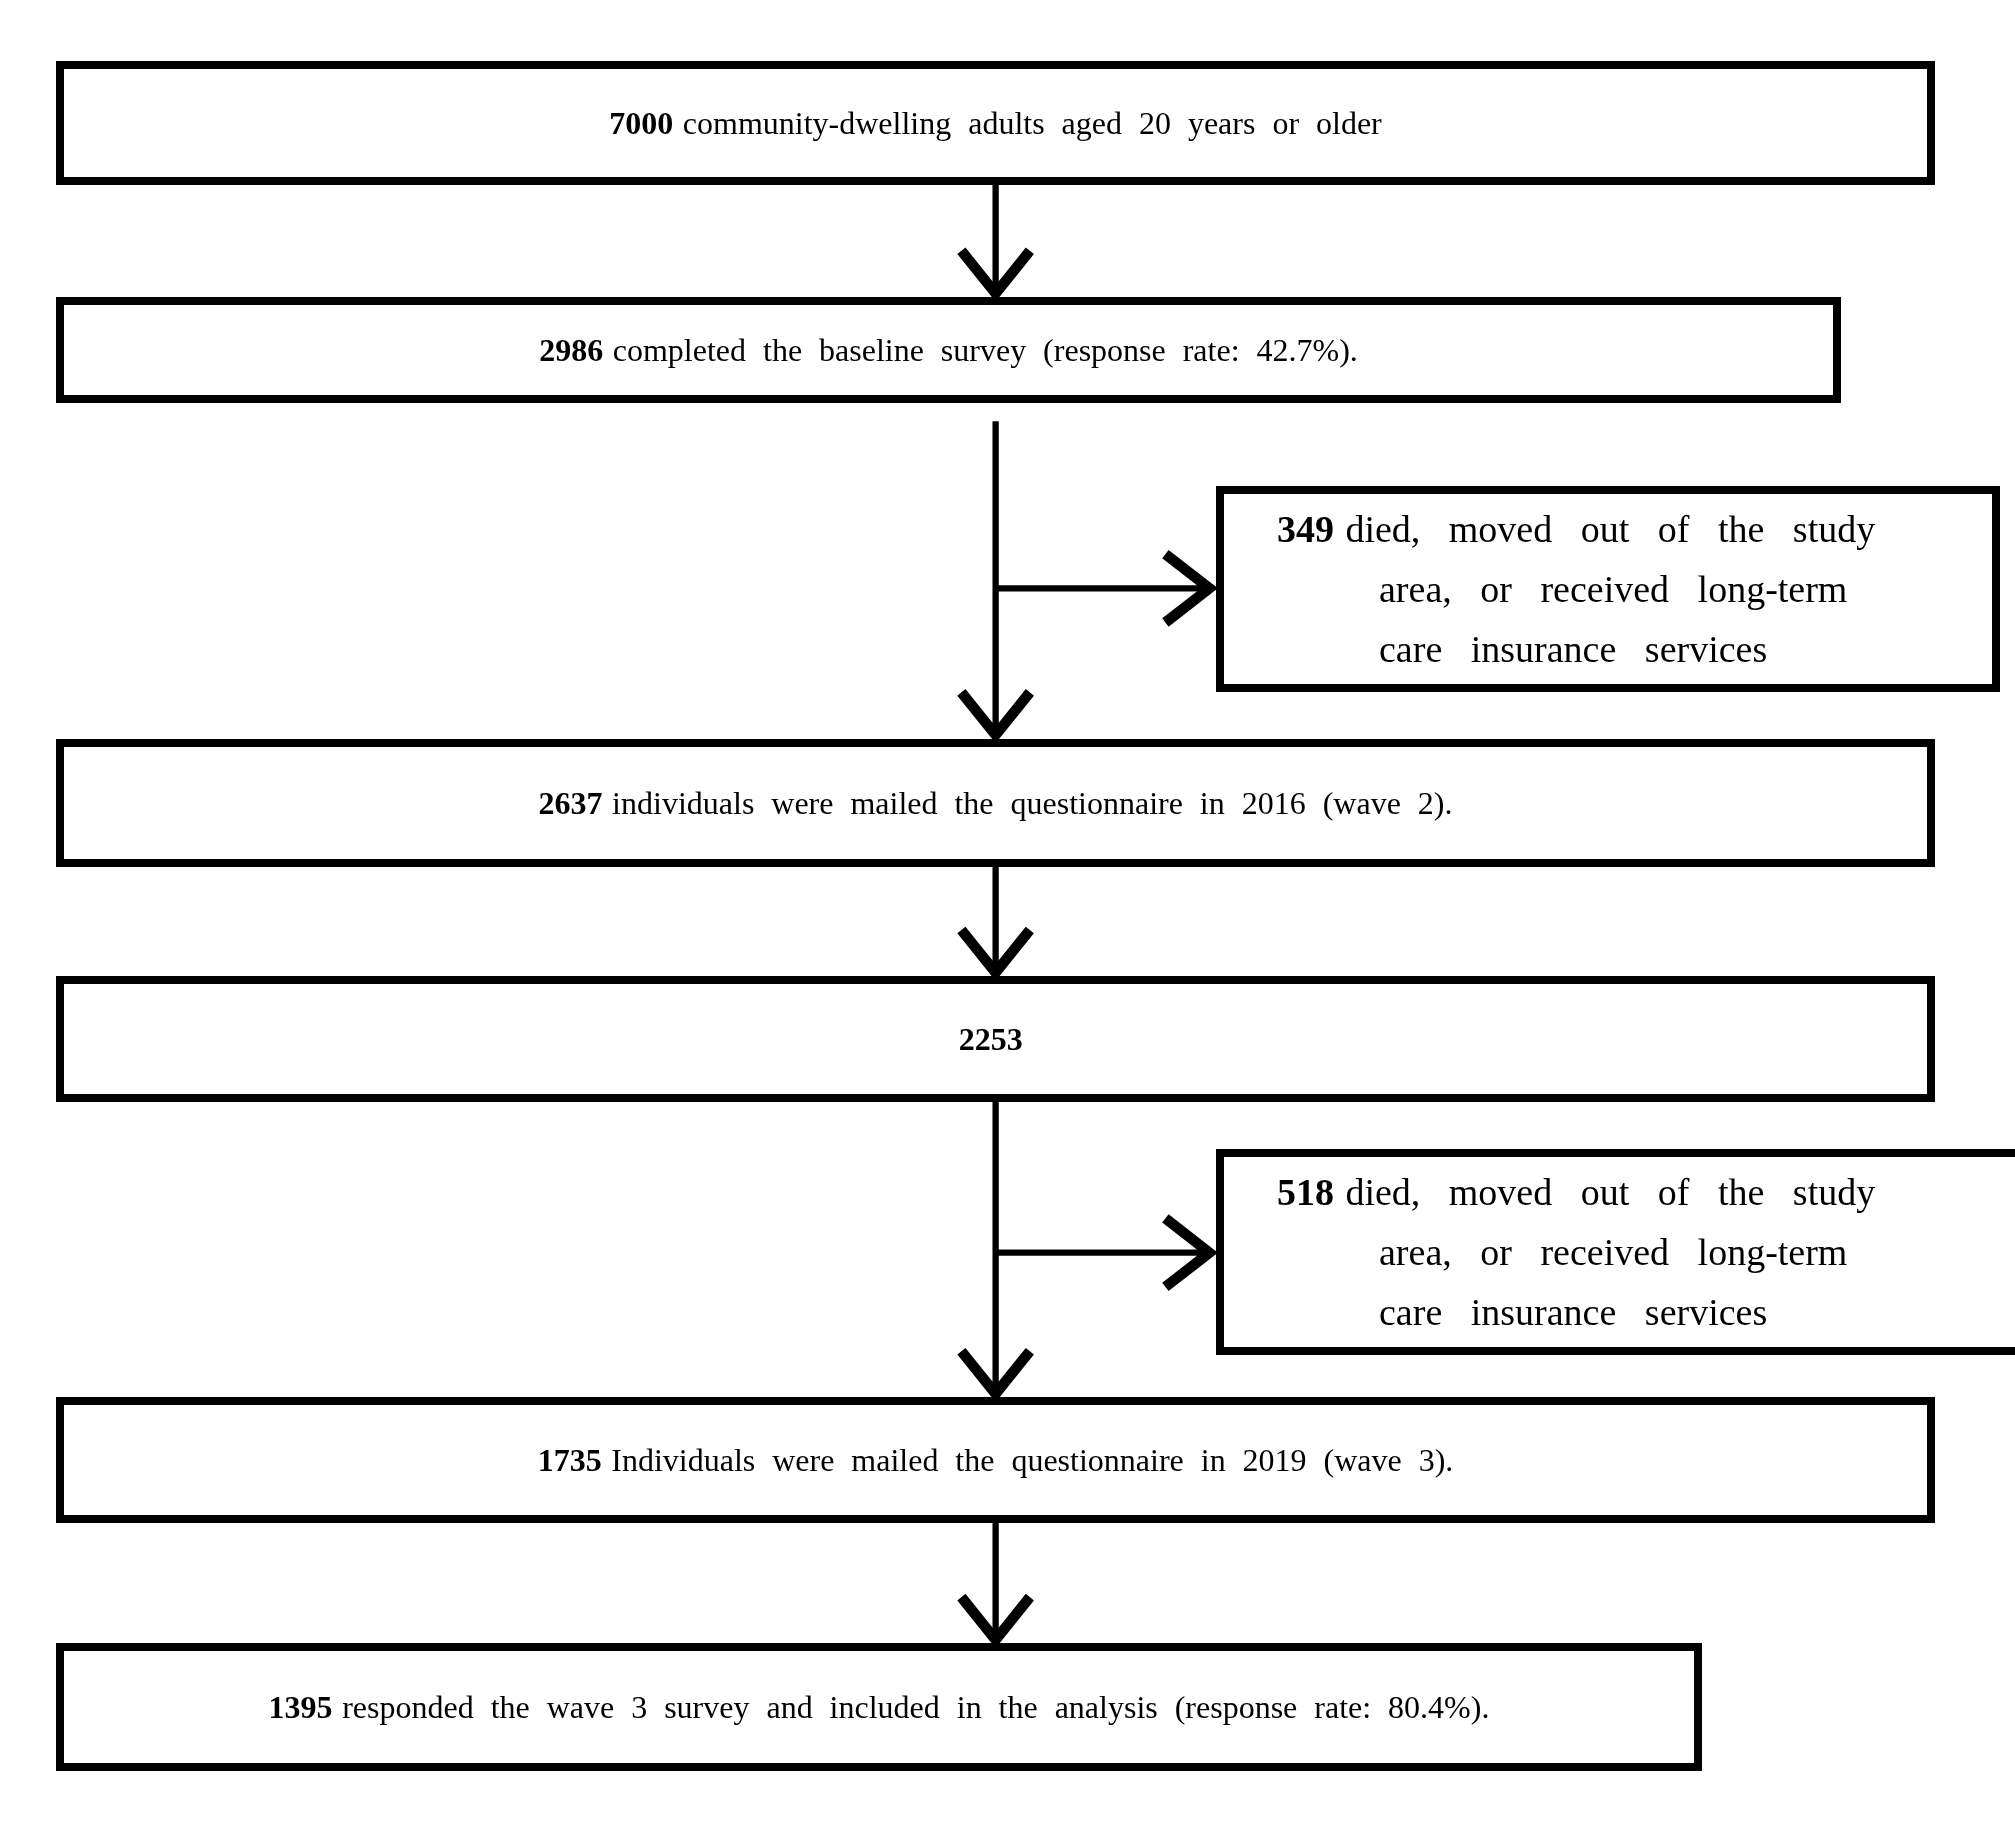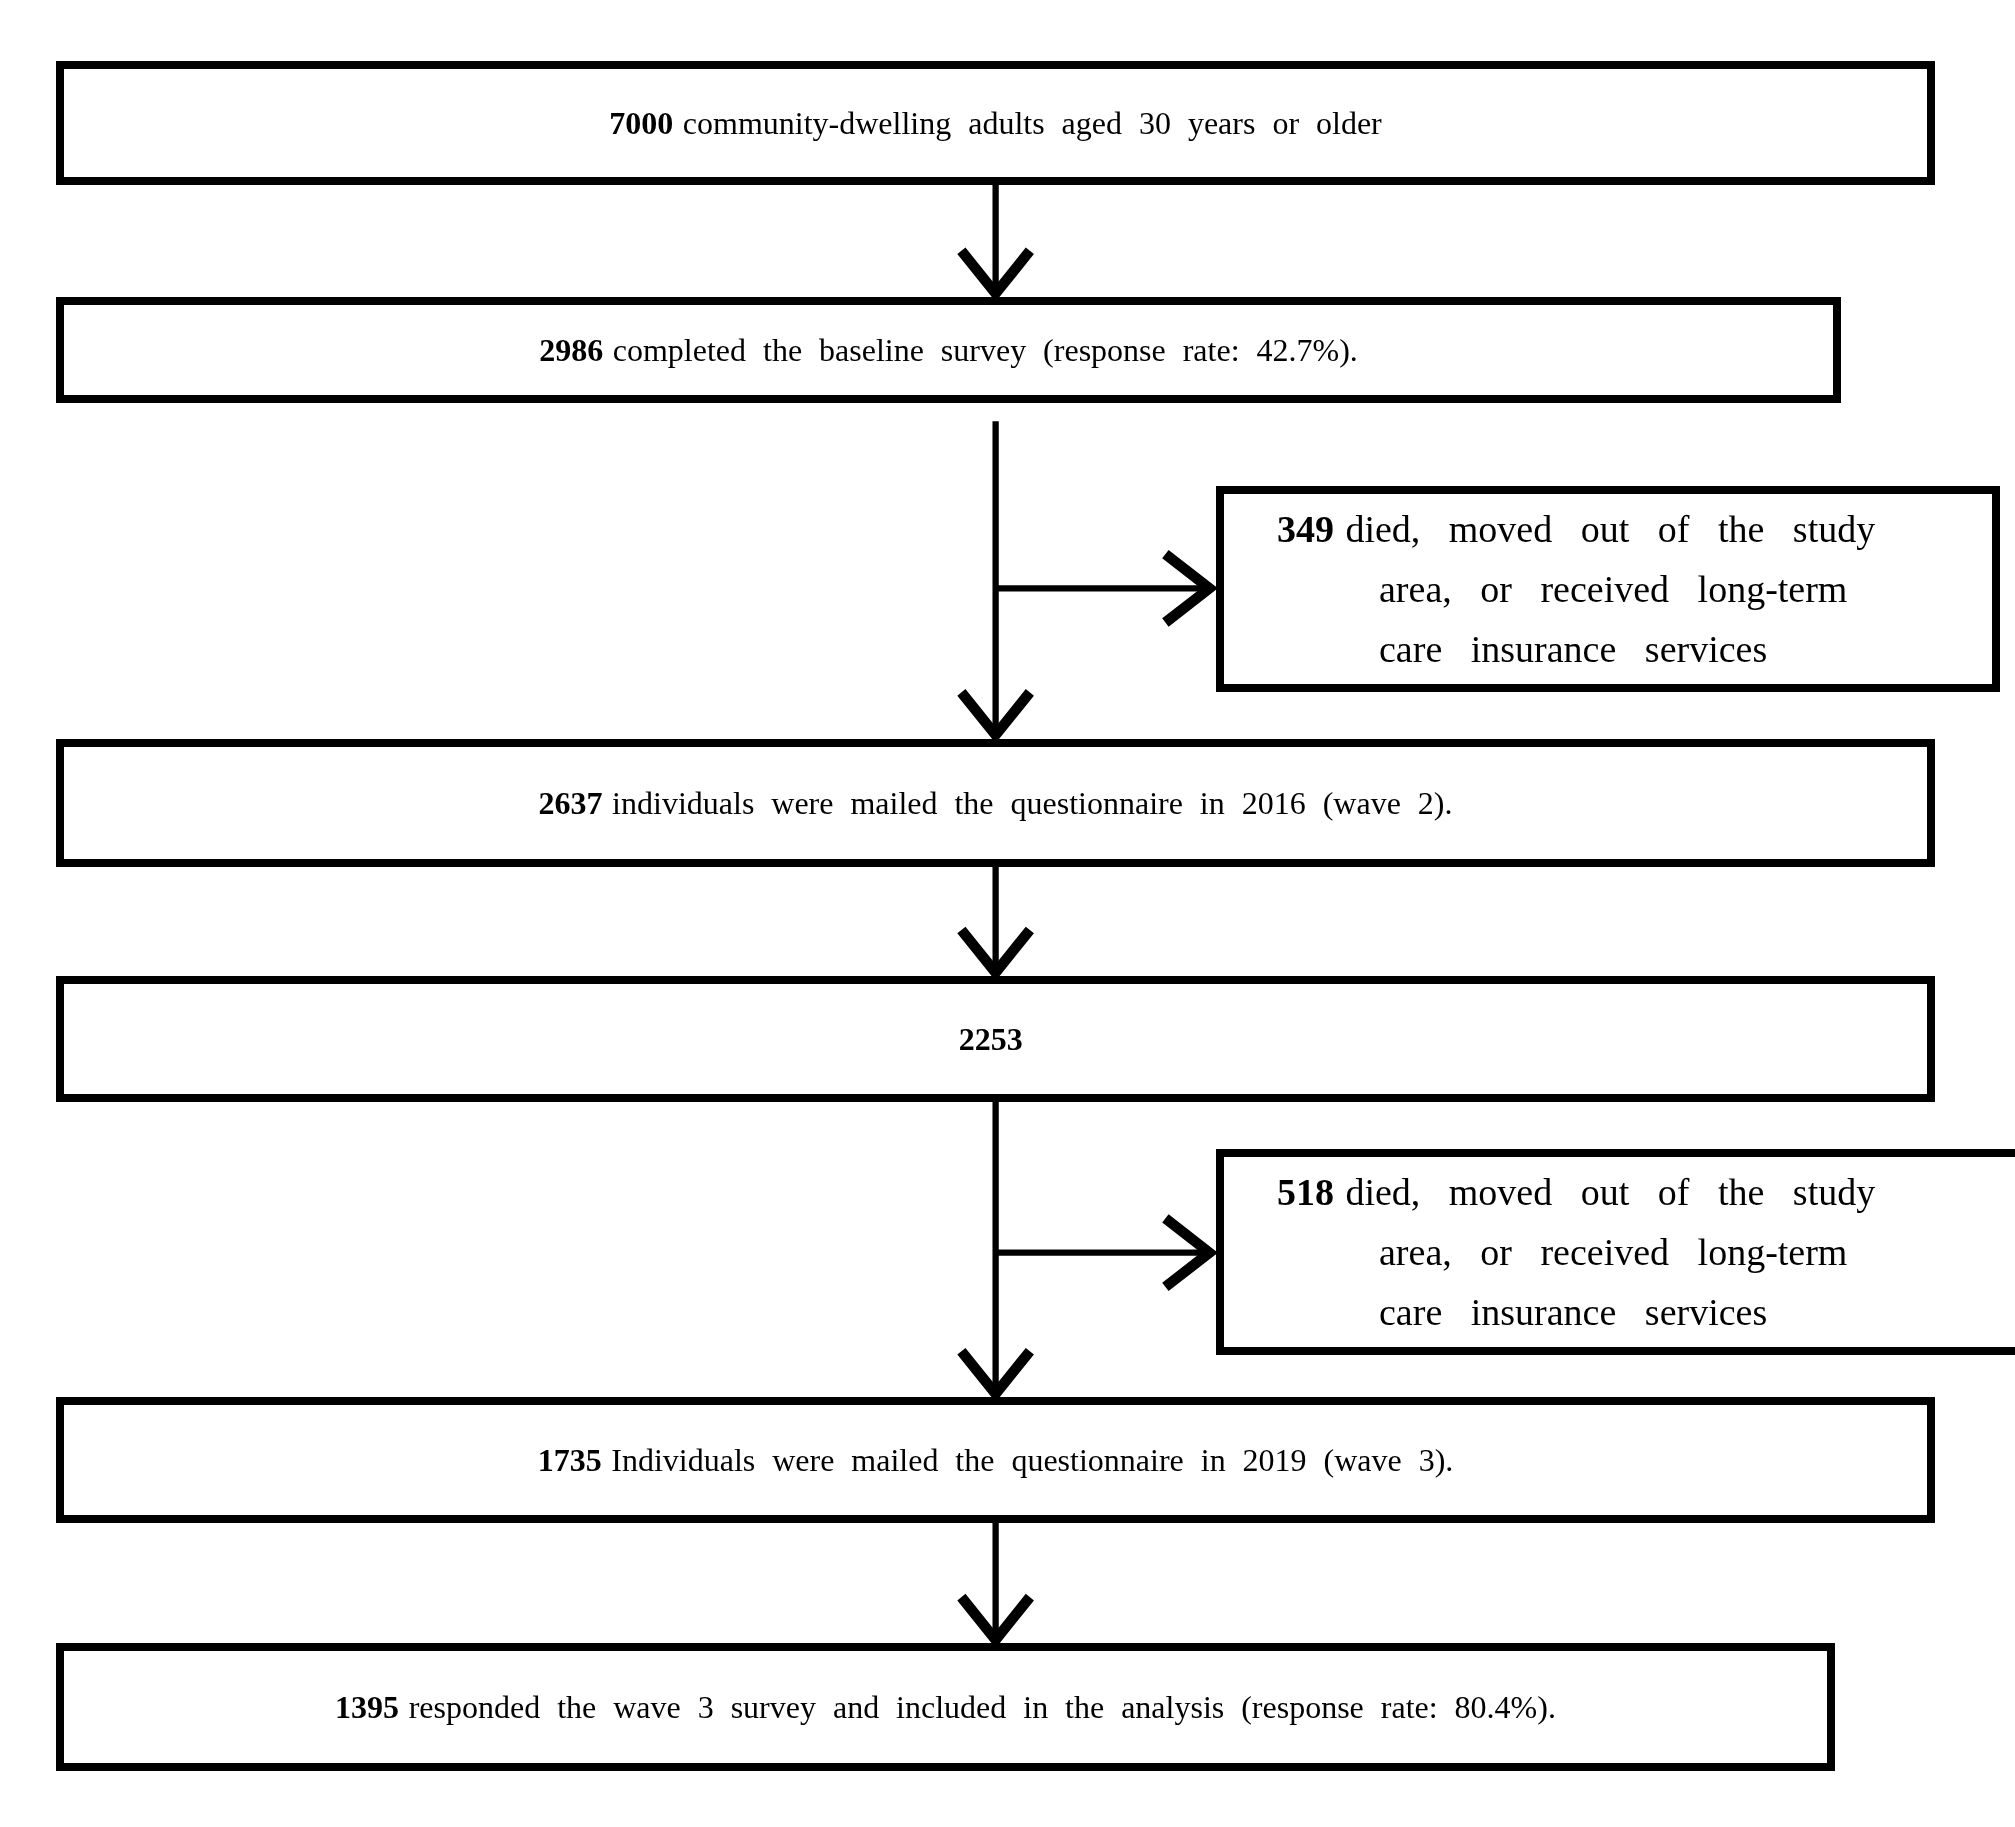--- a/index.html
+++ b/index.html
@@ -123,7 +123,7 @@
 
   <div id="box1" class="fbox">
     <span class="num">7000</span>
-      <span>community-dwelling adults aged 30 years or older</span>
+      <span>community-dwelling adults aged 20 years or older</span>
   </div>
 
   <div id="box2" class="fbox">

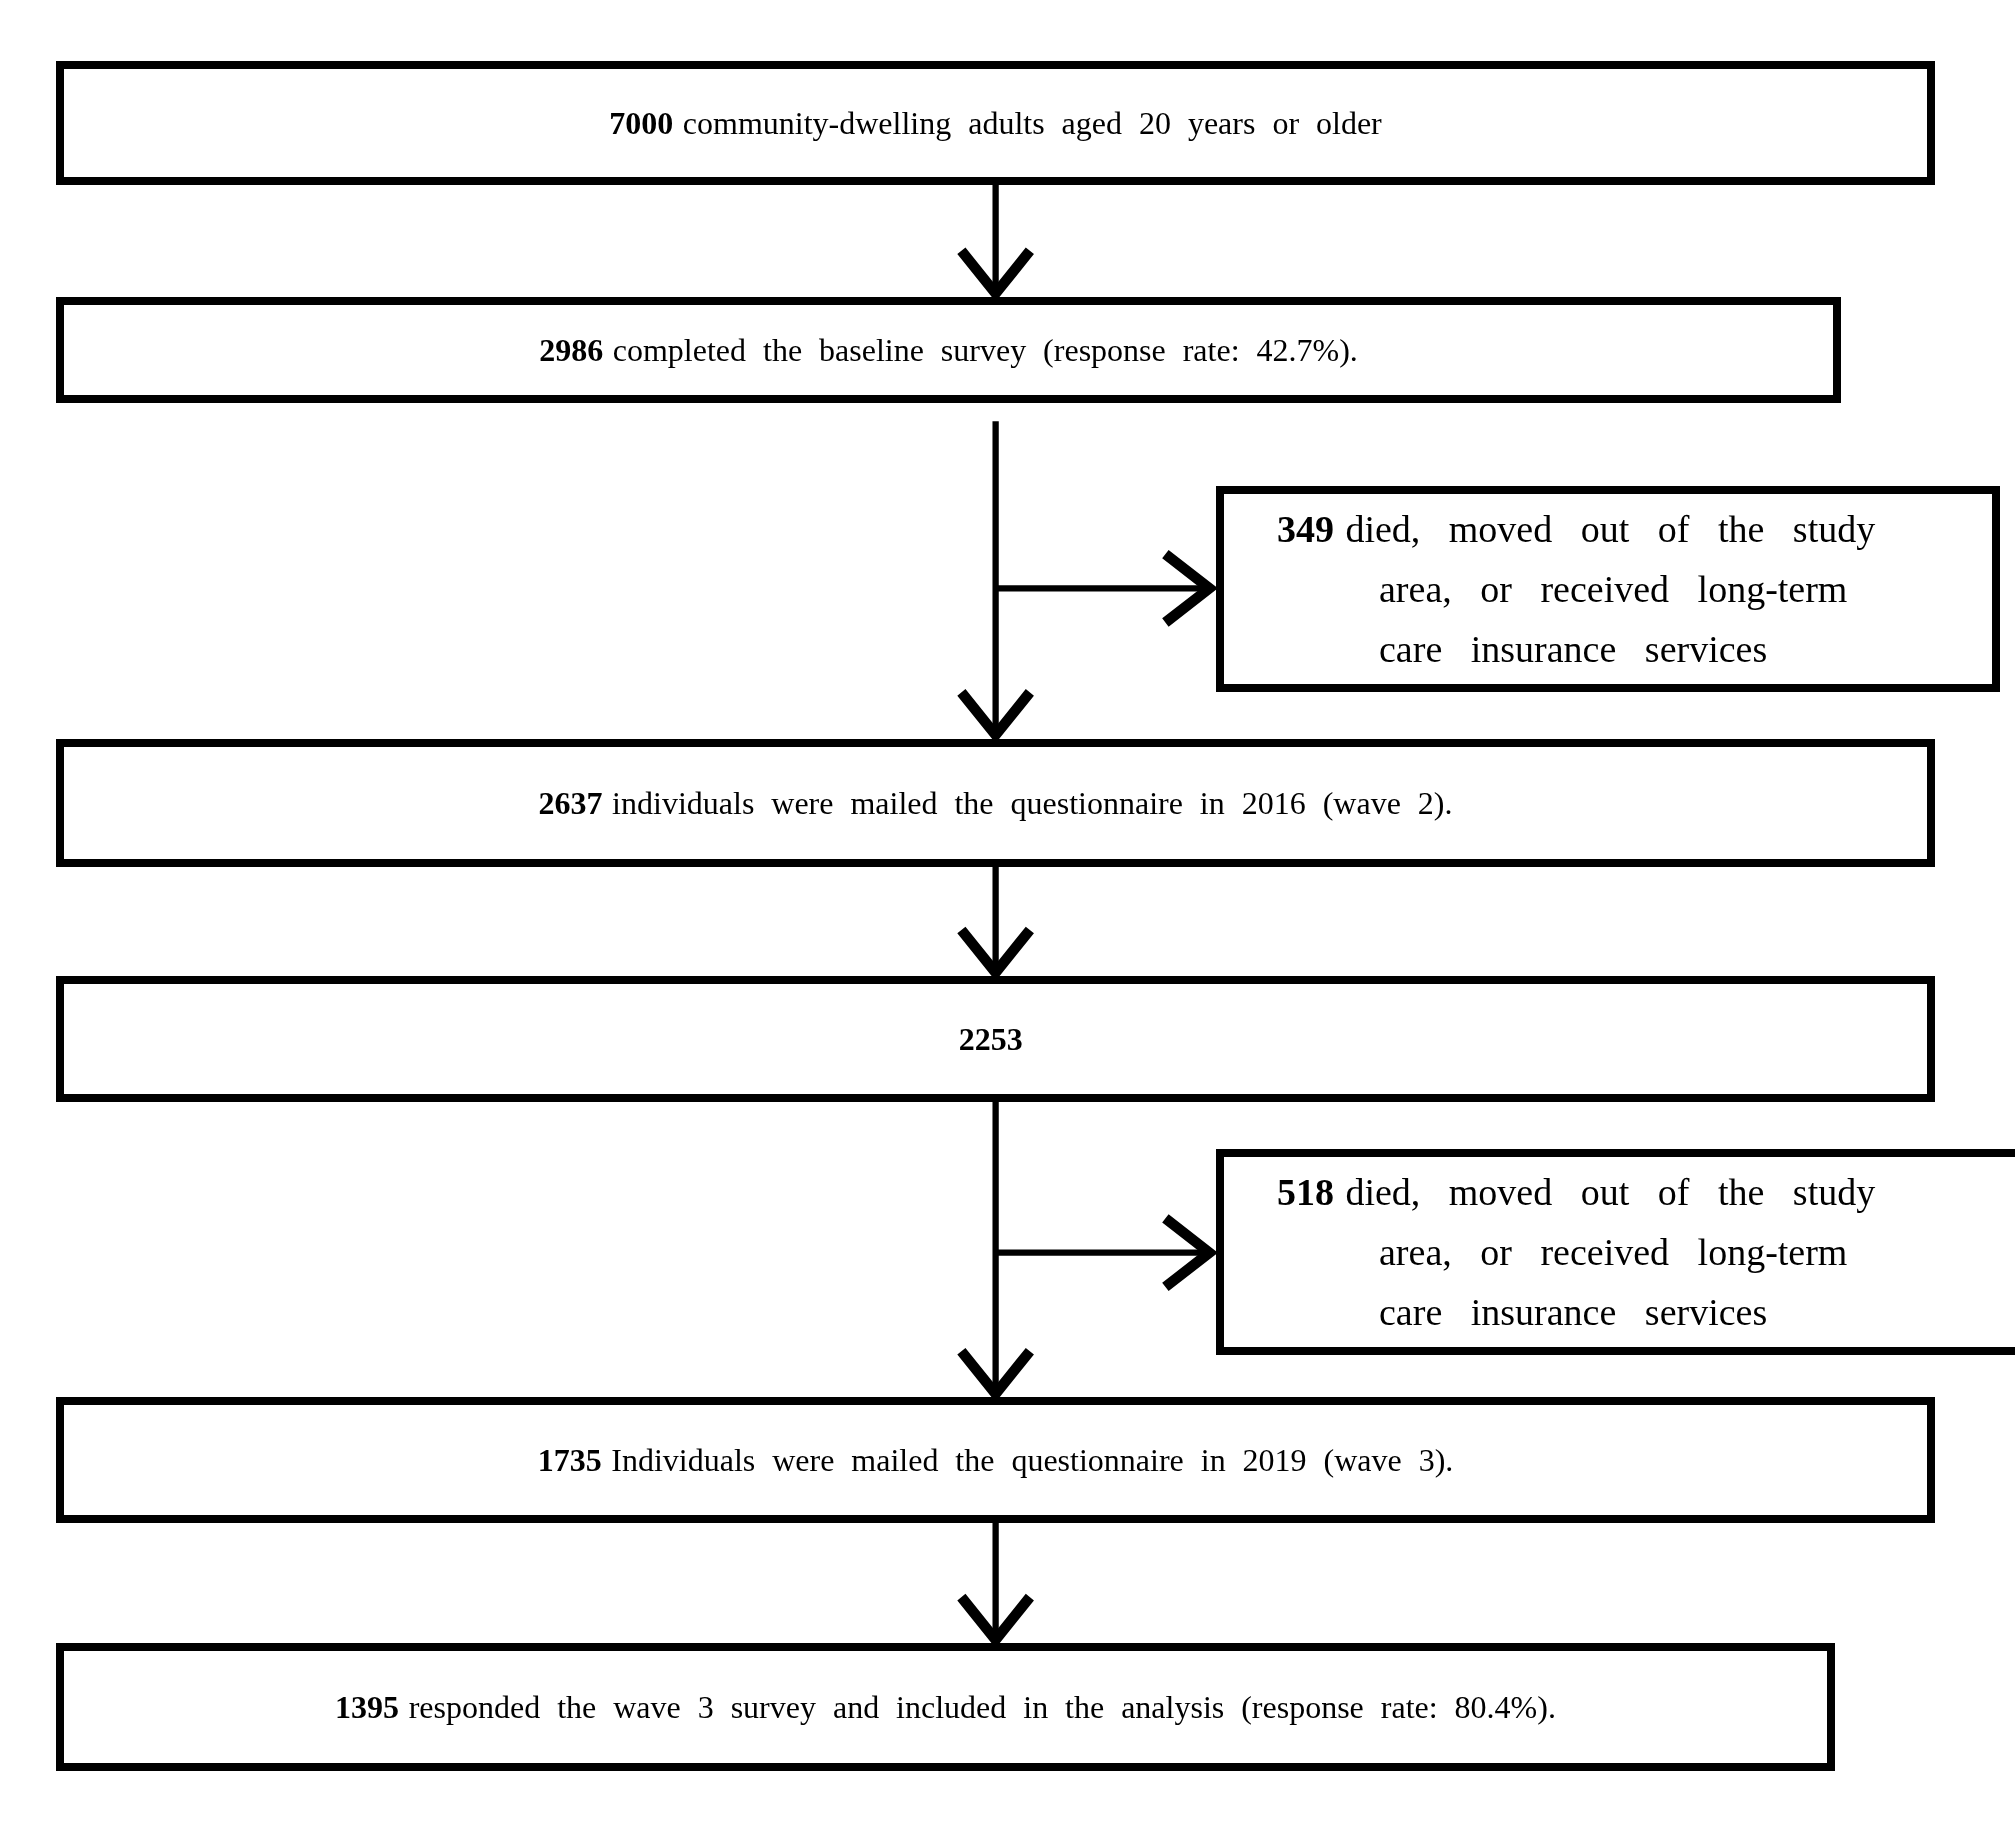--- a/index.html
+++ b/index.html
@@ -76,7 +76,7 @@
   #box3 { left: 56px;   top: 739px; width: 1879px; height: 128px; }
   #box4 { left: 56px;   top: 976px; width: 1879px; height: 126px; }
   #box5 { left: 56px;   top: 1397px; width: 1879px; height: 126px; align-items: center; }
-  #box6 { left: 56px;   top: 1643px; width: 1779px; height: 128px; }
+  #box6 { left: 56px;   top: 1643px; width: 1646px; height: 128px; }
   #side1 { left: 1216px; top: 486px;  width: 784px; height: 206px; }
   #side2 { left: 1216px; top: 1149px; width: 840px; height: 206px; }
 </style>

